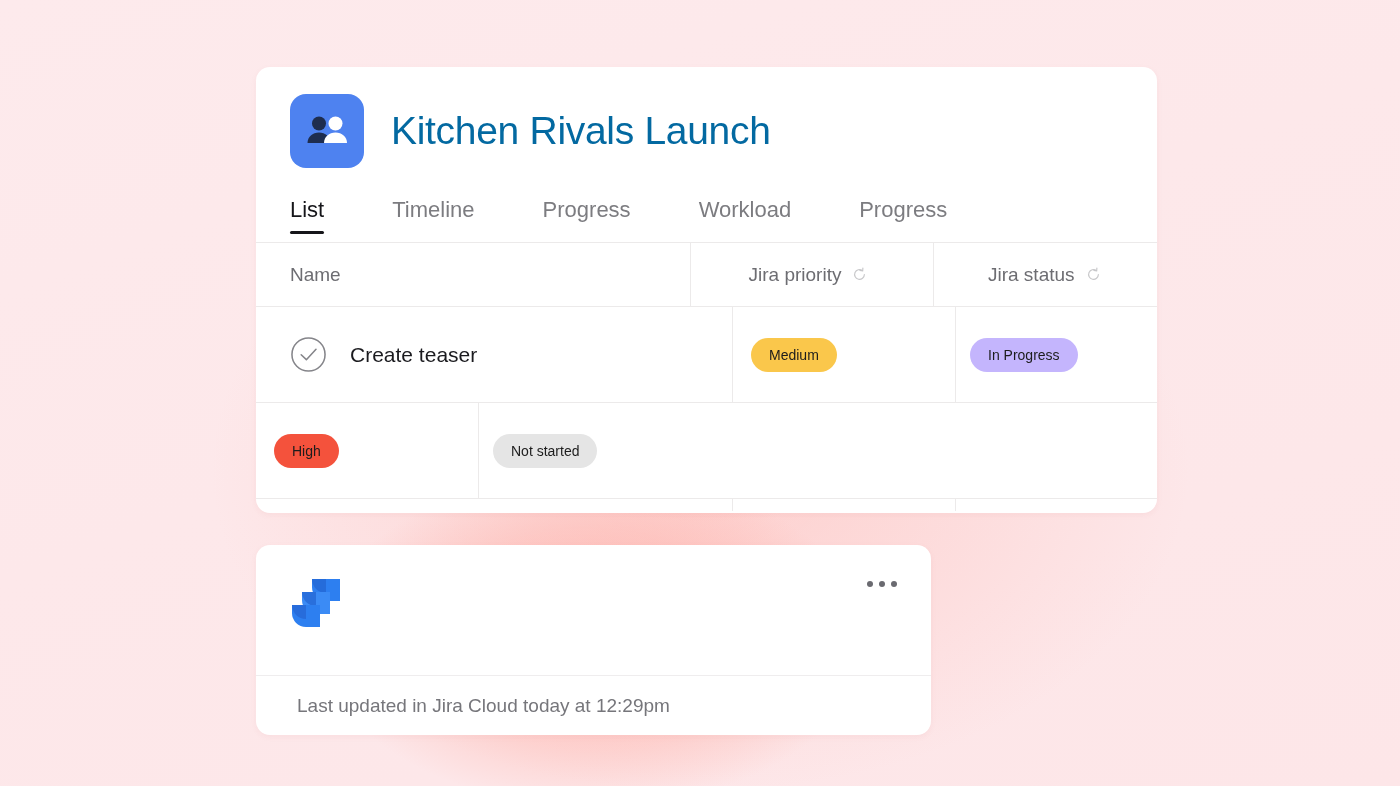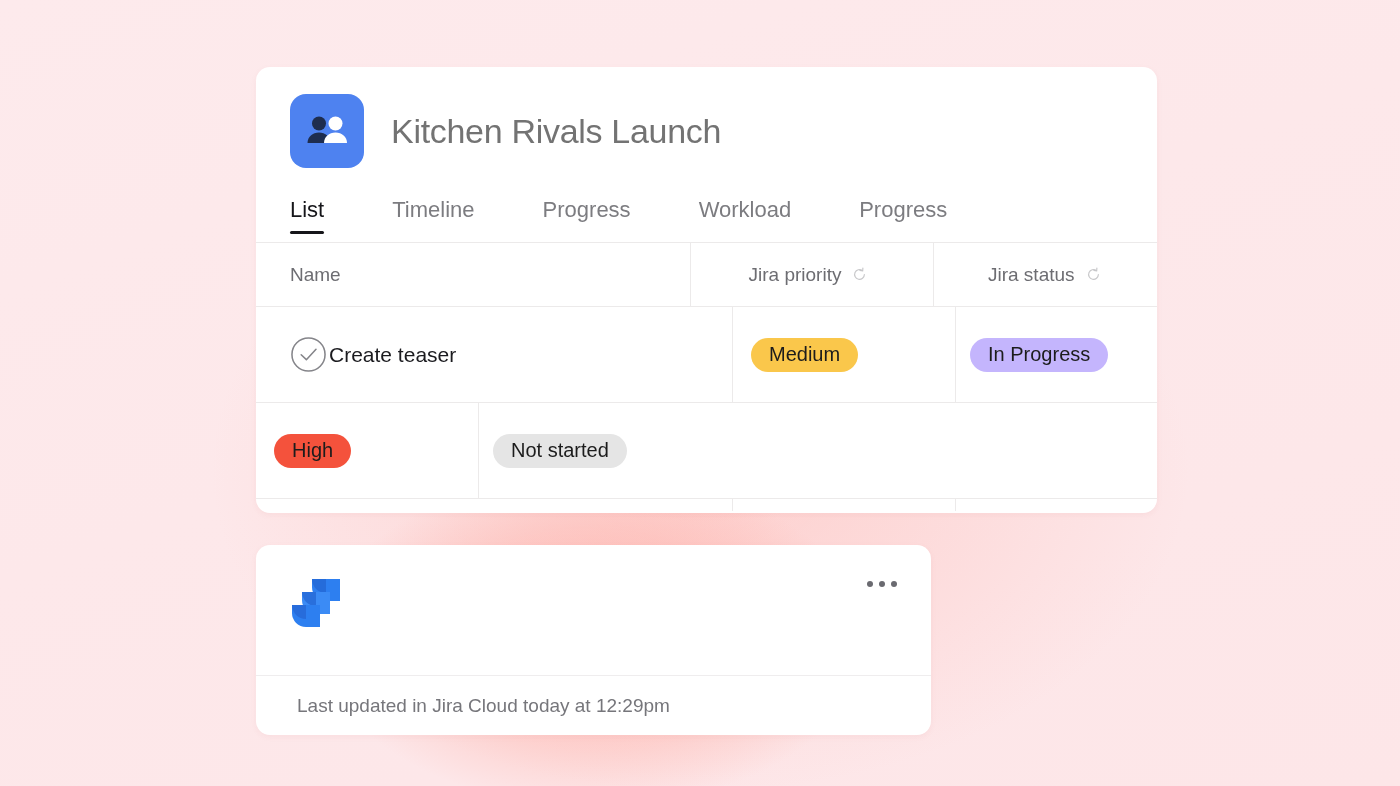--- a/index.html
+++ b/index.html
@@ -67,9 +67,9 @@
 
   .project-title {
     margin-left: 27px;
-    font-size: 34px;
+    font-size: 39px;
     font-weight: 400;
-    color: #737373;
+    color: #0369a1;
     letter-spacing: -0.3px;
     white-space: nowrap;
   }

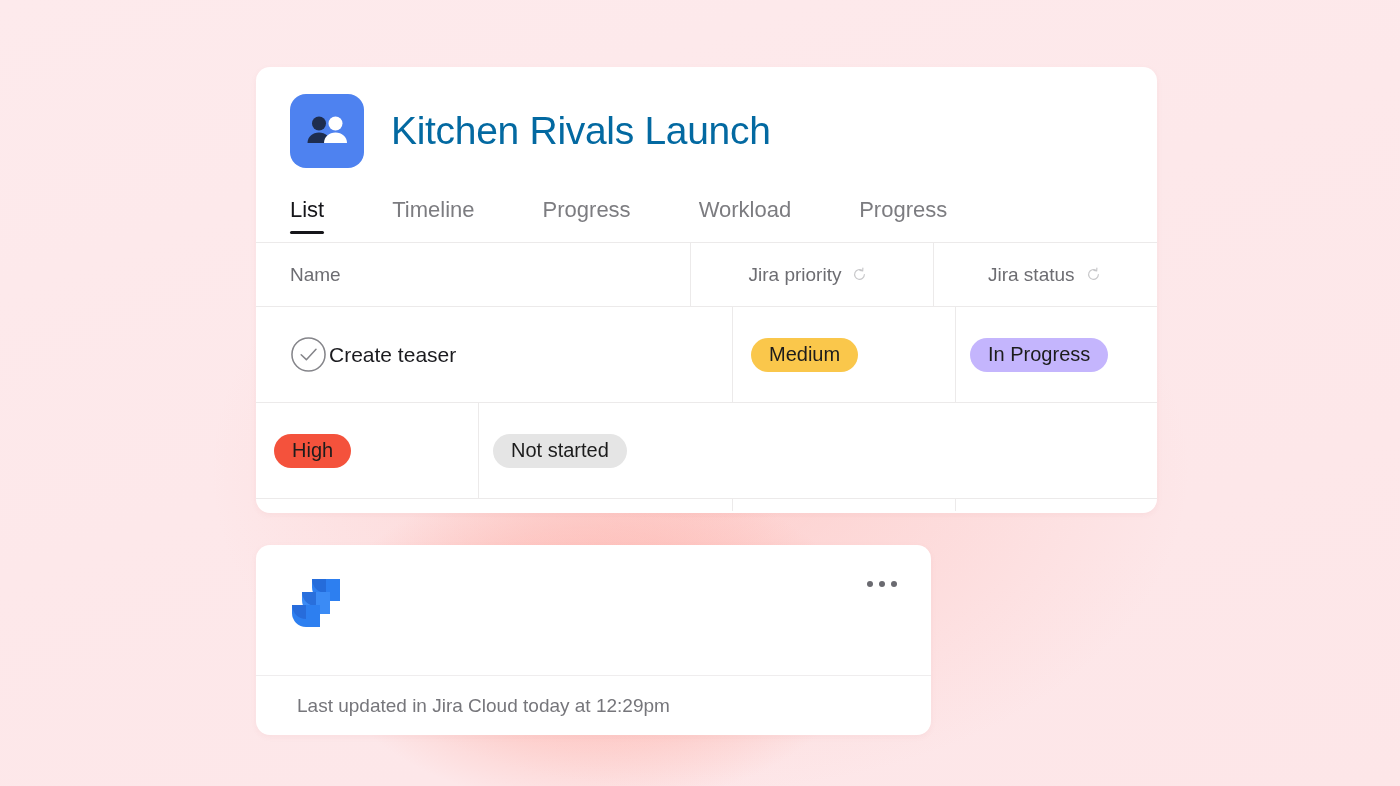--- a/index.html
+++ b/index.html
@@ -155,7 +155,7 @@
   .task-name {
     font-size: 21px;
     color: #1b1b1f;
-    margin-left: 2px;
+    margin-left: 23px;
     white-space: nowrap;
   }
 

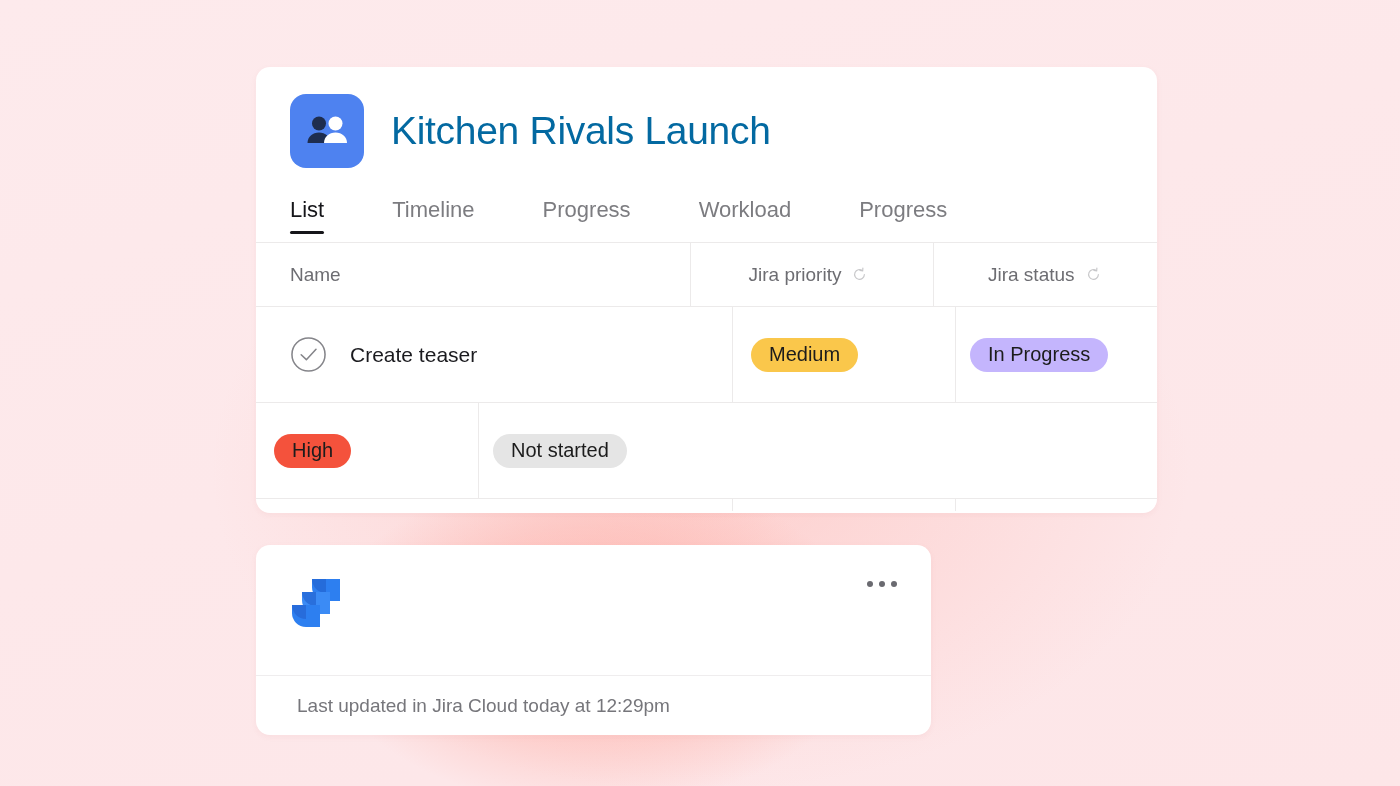--- a/index.html
+++ b/index.html
@@ -168,7 +168,7 @@
     height: 34px;
     padding: 12px 18px;
     border-radius: 17px;
-    font-size: 20px;
+    font-size: 14px;
     color: #1c1c1c;
     white-space: nowrap;
   }

